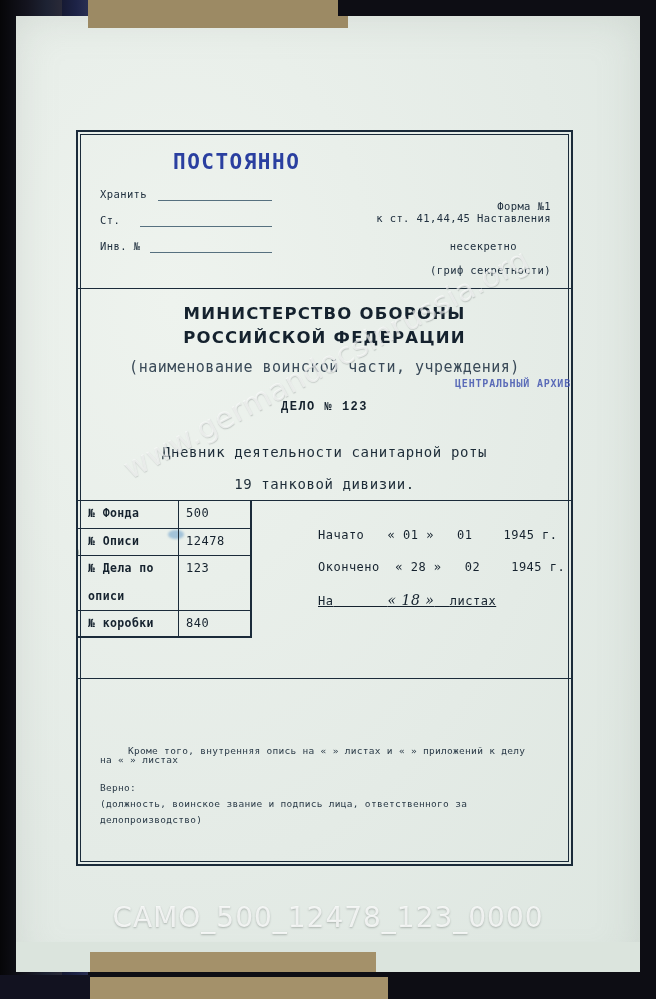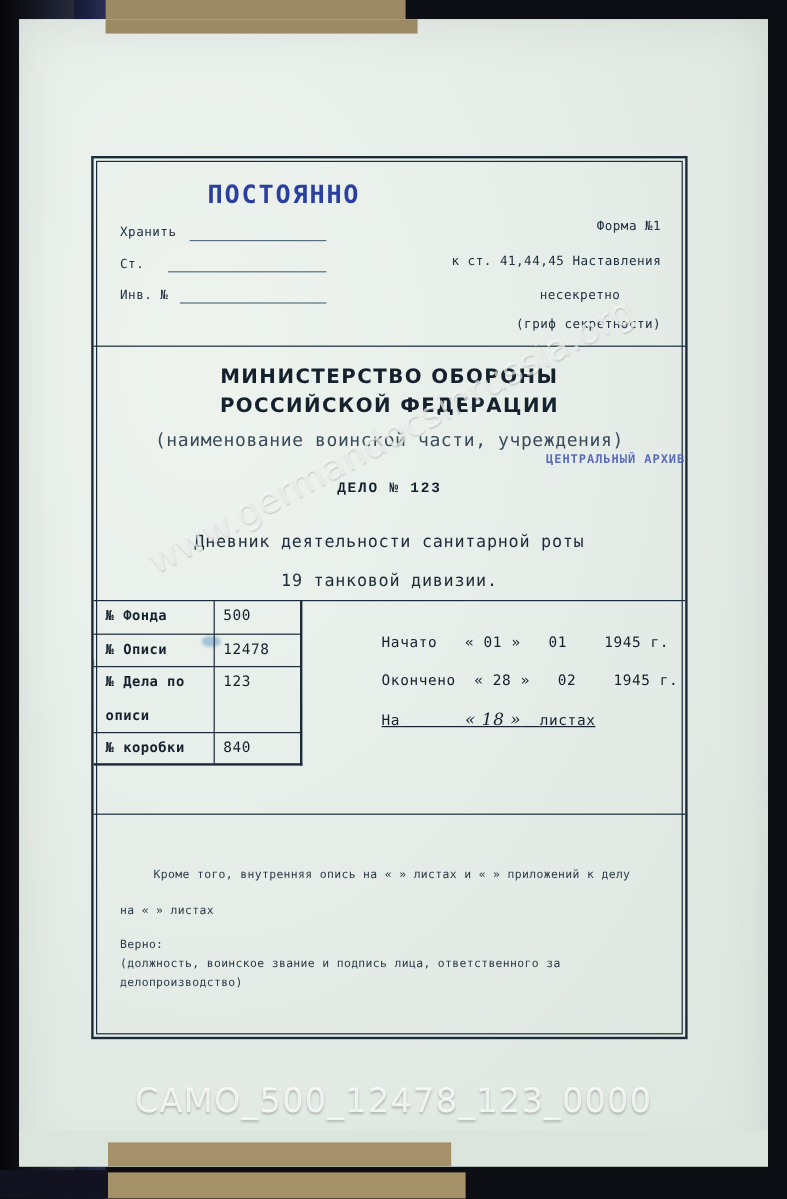--- a/index.html
+++ b/index.html
@@ -319,7 +319,7 @@
       <div class="lbl" style="left:22px; top:108px;">Инв. №</div>
       <div class="dotline" style="left:72px; top:120px; width:122px;"></div>
 
-      <div class="lbl" style="right:20px; top:51px;">Форма №1</div>
+      <div class="lbl" style="right:20px; top:68px;">Форма №1</div>
       <div class="lbl" style="right:20px; top:80px;">к ст. 41,44,45 Наставления</div>
       <div class="lbl" style="right:54px; top:108px;">несекретно</div>
       <div class="lbl" style="right:20px; top:132px;">(гриф секретности)</div>

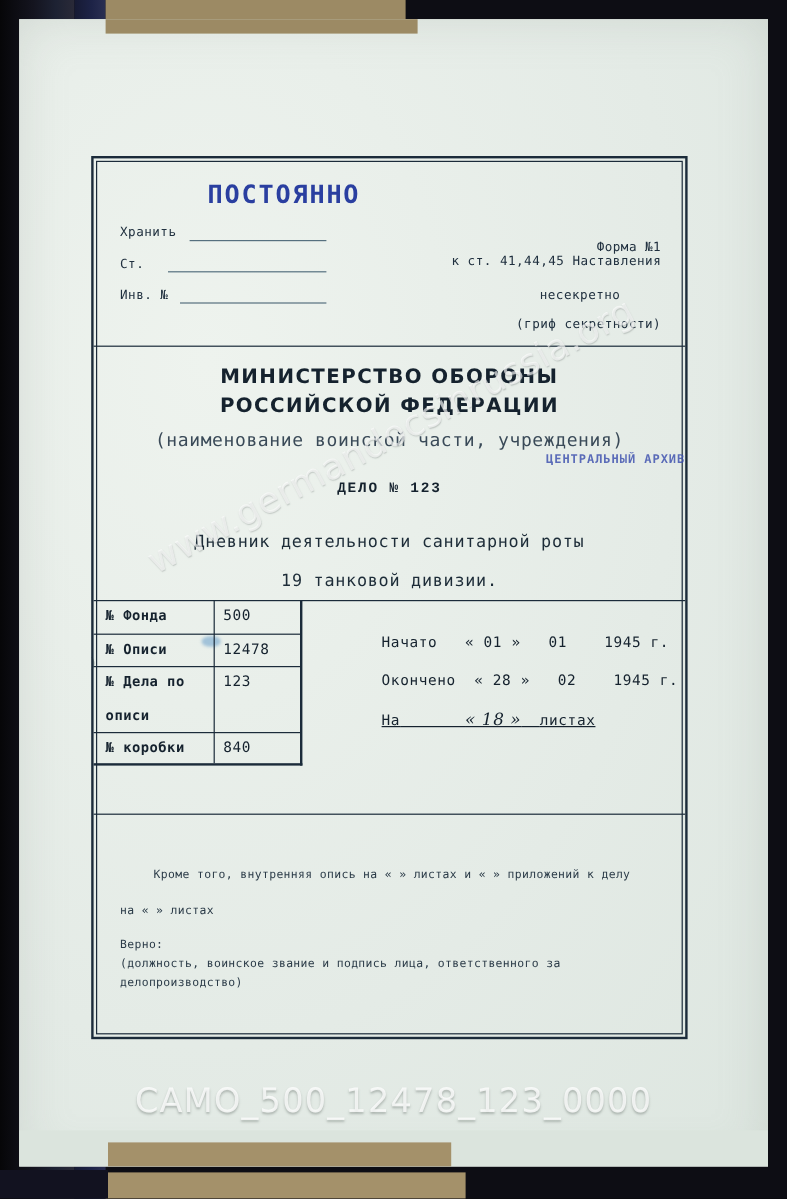--- a/index.html
+++ b/index.html
@@ -395,7 +395,7 @@
 
       <div class="hr" style="top:546px;"></div>
 
-      <div class="footnote" style="left:22px; top:592px;padding-left:28px;">Кроме того, внутренняя опись на «      » листах и «      » приложений к делу</div>
+      <div class="footnote" style="left:22px; top:613px;padding-left:28px;">Кроме того, внутренняя опись на «      » листах и «      » приложений к делу</div>
       <div class="footnote" style="left:22px; top:622px;">на «      » листах</div>
       <div class="footnote" style="left:22px; top:650px;text-align:right;">Верно:</div>
       <div class="footnote" style="left:22px; top:666px;">(должность,  воинское  звание  и  подпись  лица,  ответственного  за</div>

